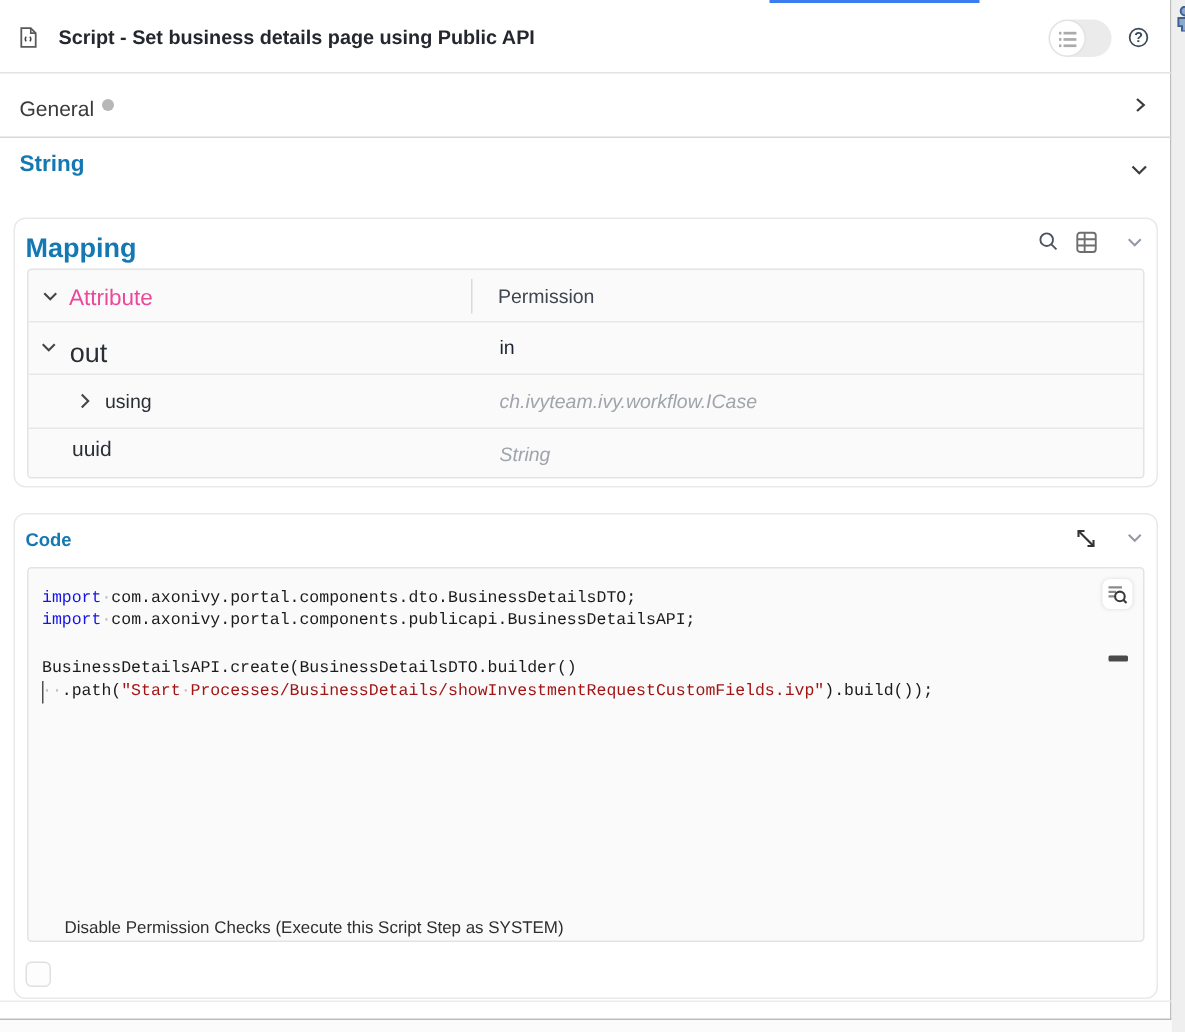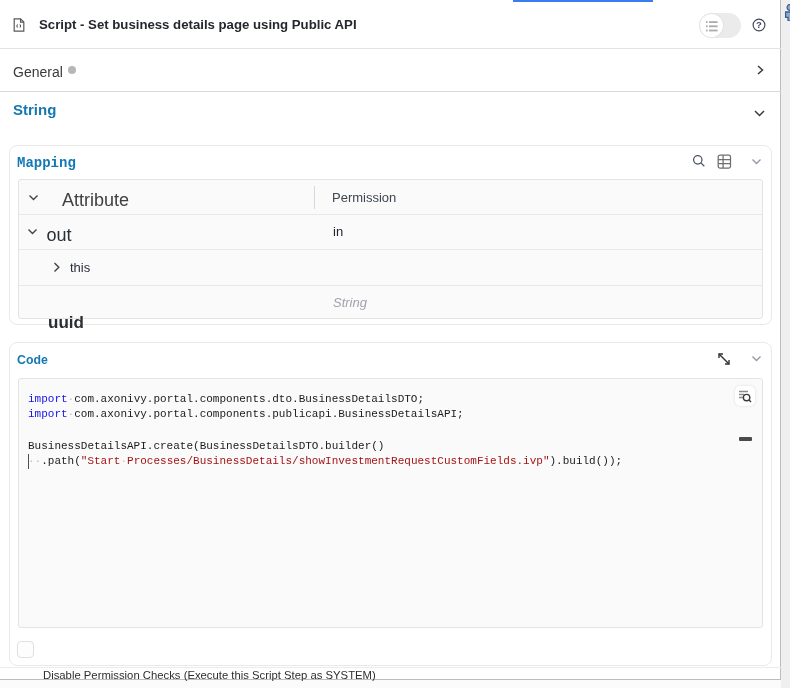--- a/index.html
+++ b/index.html
@@ -66,7 +66,7 @@
   </svg>
 
   <div class="panel" style="top:145px; height:180px;"></div>
-  <div class="abs teal" style="left:17px; top:155px; font-size:14px;font-family:Liberation Mono, monospace;">Mapping</div>
+  <div class="abs teal" style="left:17px; top:155px; font-size:18px;">Mapping</div>
   <svg class="abs" style="left:692px; top:154px;" width="14" height="14" viewBox="0 0 14 14">
     <circle cx="5.8" cy="5.8" r="4.2" fill="none" stroke="#4a5360" stroke-width="1.25"></circle>
     <path d="M8.9 8.9 L12.3 12.3" stroke="#4a5360" stroke-width="1.25"></path>

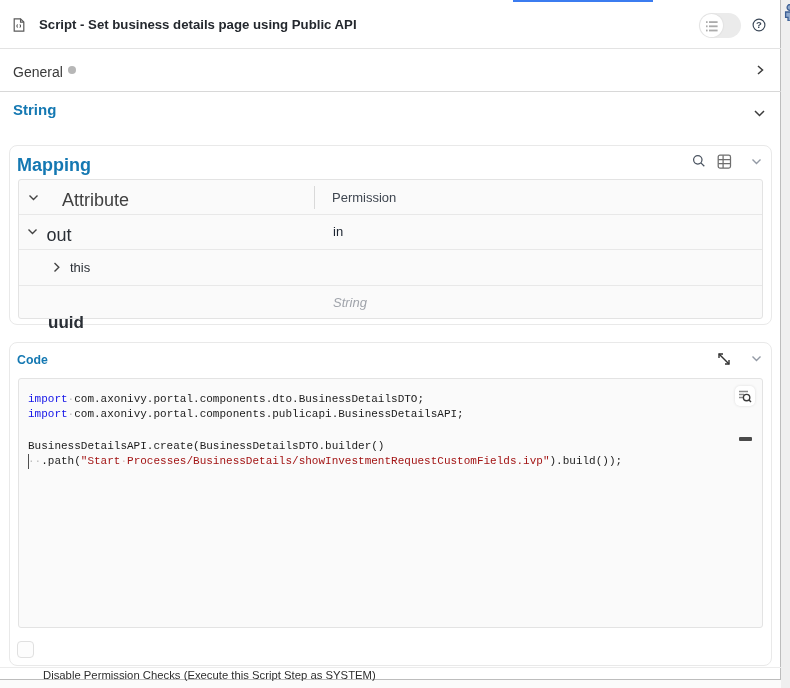--- a/index.html
+++ b/index.html
@@ -88,7 +88,7 @@
   <svg class="abs" style="left:28px; top:192px;" width="11" height="11" viewBox="0 0 11 11">
     <path d="M1.5 3.5 l4 4 l4 -4" fill="none" stroke="#444" stroke-width="1.4"></path>
   </svg>
-  <div class="abs" style="left:62px; top:190px; font-size:18px; color:#404040;">Attribute</div>
+  <div class="abs" style="left:46px; top:190px; font-size:15px; color:#ec4899;">Attribute</div>
   <div class="abs" style="left:332px; top:190px; font-size:13px; color:#3f4650;">Permission</div>
 
   <svg class="abs" style="left:27px; top:226px;" width="11" height="11" viewBox="0 0 11 11">

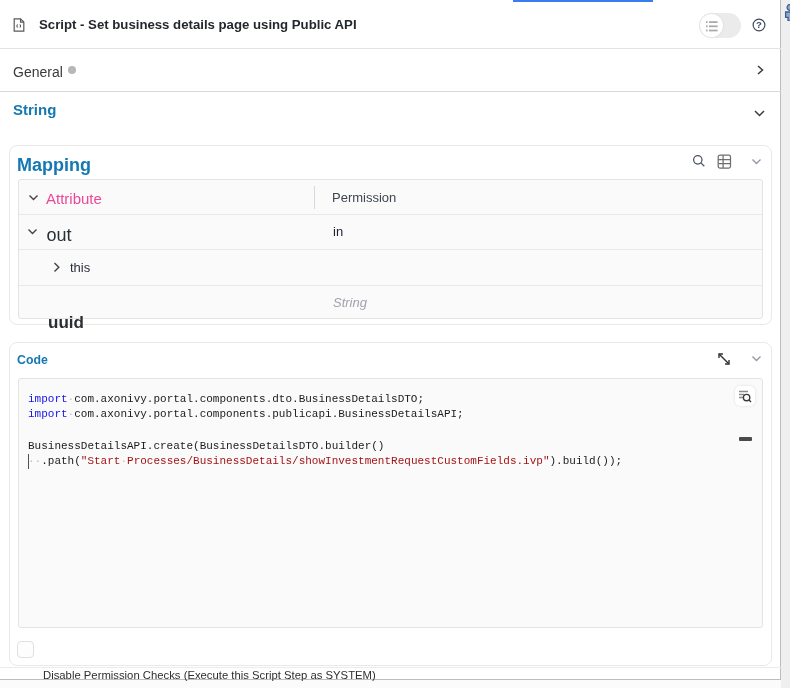--- a/index.html
+++ b/index.html
@@ -100,7 +100,7 @@
   <svg class="abs" style="left:51.5px; top:262px;" width="11" height="11" viewBox="0 0 11 11">
     <path d="M2.5 1 l4.3 4.3 l-4.3 4.3" fill="none" stroke="#444" stroke-width="1.4"></path>
   </svg>
-  <div class="abs" style="left:70px; top:260px; font-size:13px; color:#2a2f36;">this</div>
+  <div class="abs" style="left:70px; top:260px; font-size:13px; color:#2a2f36;">using</div>
 
   <div class="abs" style="left:48px; top:313px; font-size:17px; color:#2a2f36;font-weight:bold;">uuid</div>
   <div class="abs" style="left:333px; top:295px; font-size:13px; font-style:italic; color:#a0a4ab;text-align:center;">String</div>

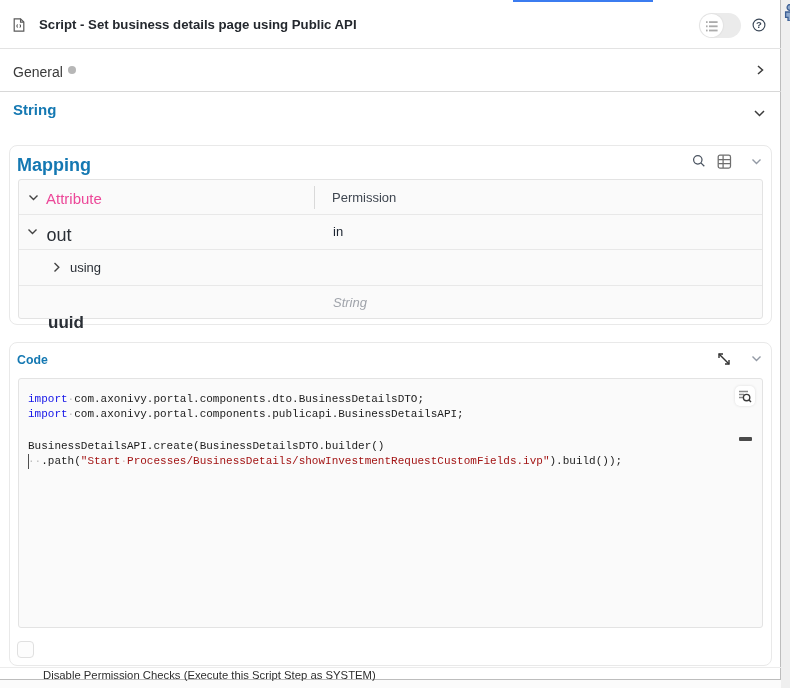--- a/index.html
+++ b/index.html
@@ -101,6 +101,7 @@
     <path d="M2.5 1 l4.3 4.3 l-4.3 4.3" fill="none" stroke="#444" stroke-width="1.4"></path>
   </svg>
   <div class="abs" style="left:70px; top:260px; font-size:13px; color:#2a2f36;">using</div>
+  <div class="abs" style="left:333px; top:260px; font-size:13px; font-style:italic; color:#a0a4ab;">ch.ivyteam.ivy.workflow.ICase</div>
 
   <div class="abs" style="left:48px; top:313px; font-size:17px; color:#2a2f36;font-weight:bold;">uuid</div>
   <div class="abs" style="left:333px; top:295px; font-size:13px; font-style:italic; color:#a0a4ab;text-align:center;">String</div>

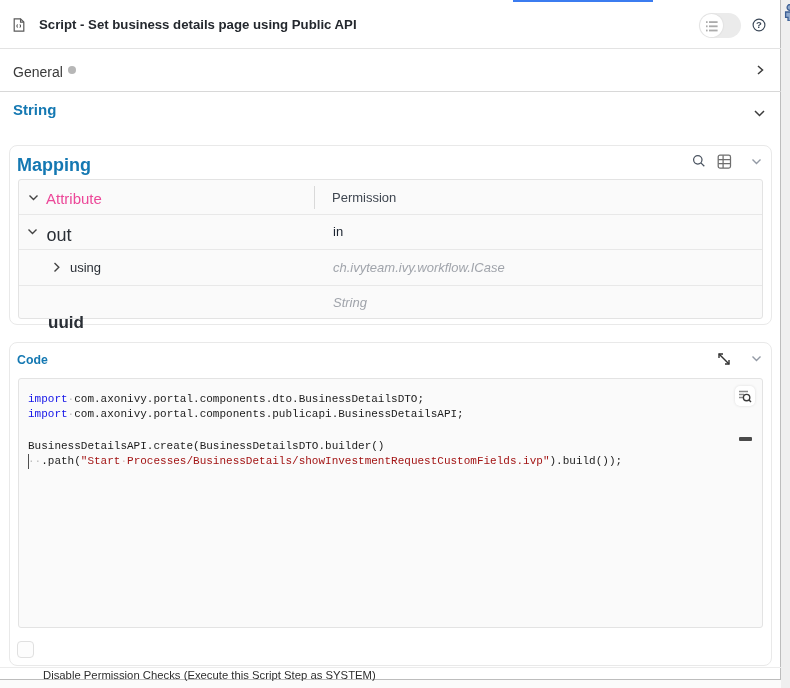--- a/index.html
+++ b/index.html
@@ -103,7 +103,7 @@
   <div class="abs" style="left:70px; top:260px; font-size:13px; color:#2a2f36;">using</div>
   <div class="abs" style="left:333px; top:260px; font-size:13px; font-style:italic; color:#a0a4ab;">ch.ivyteam.ivy.workflow.ICase</div>
 
-  <div class="abs" style="left:48px; top:313px; font-size:17px; color:#2a2f36;font-weight:bold;">uuid</div>
+  <div class="abs" style="left:48px; top:291px; font-size:14px; color:#2a2f36;">uuid</div>
   <div class="abs" style="left:333px; top:295px; font-size:13px; font-style:italic; color:#a0a4ab;text-align:center;">String</div>
 
   <div class="panel" style="top:342px; height:324px;"></div>

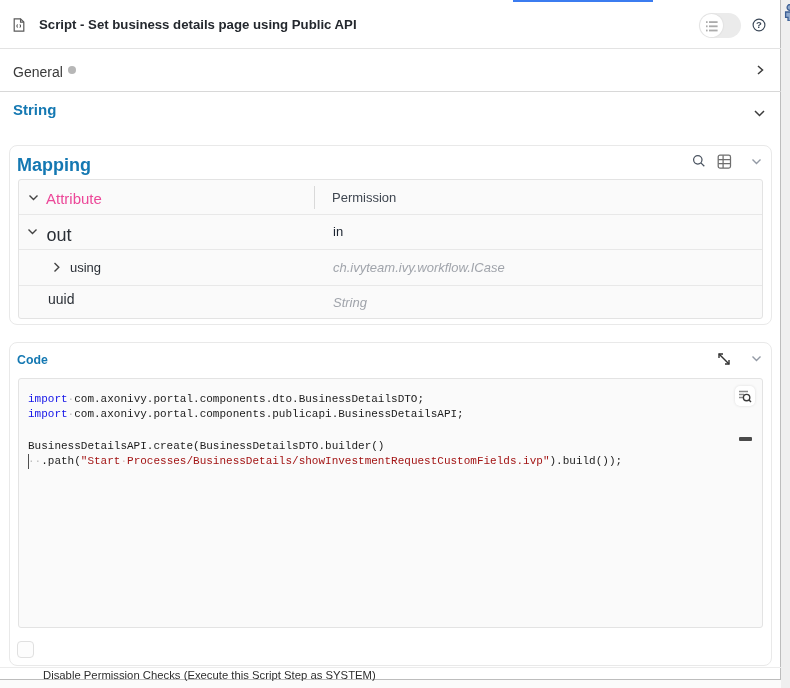--- a/index.html
+++ b/index.html
@@ -135,7 +135,7 @@
   <div class="abs" style="left:739px; top:437px; width:13px; height:4px; background:#4a4a4a; border-radius:1px;"></div>
 
   <div class="abs" style="left:17px; top:641px; width:17px; height:17px; background:#fdfdfd; border:1px solid #e0e0e0; border-radius:4px;"></div>
-  <div class="abs" style="left:43px; top:669px; font-size:11.3px; color:#2e2e2e;">Disable Permission Checks (Execute this Script Step as SYSTEM)</div>
+  <div class="abs" style="left:43px; top:613px; font-size:11.3px; color:#2e2e2e;">Disable Permission Checks (Execute this Script Step as SYSTEM)</div>
 
   <div class="sep" style="top:667px; background:#ececec;"></div>
 

